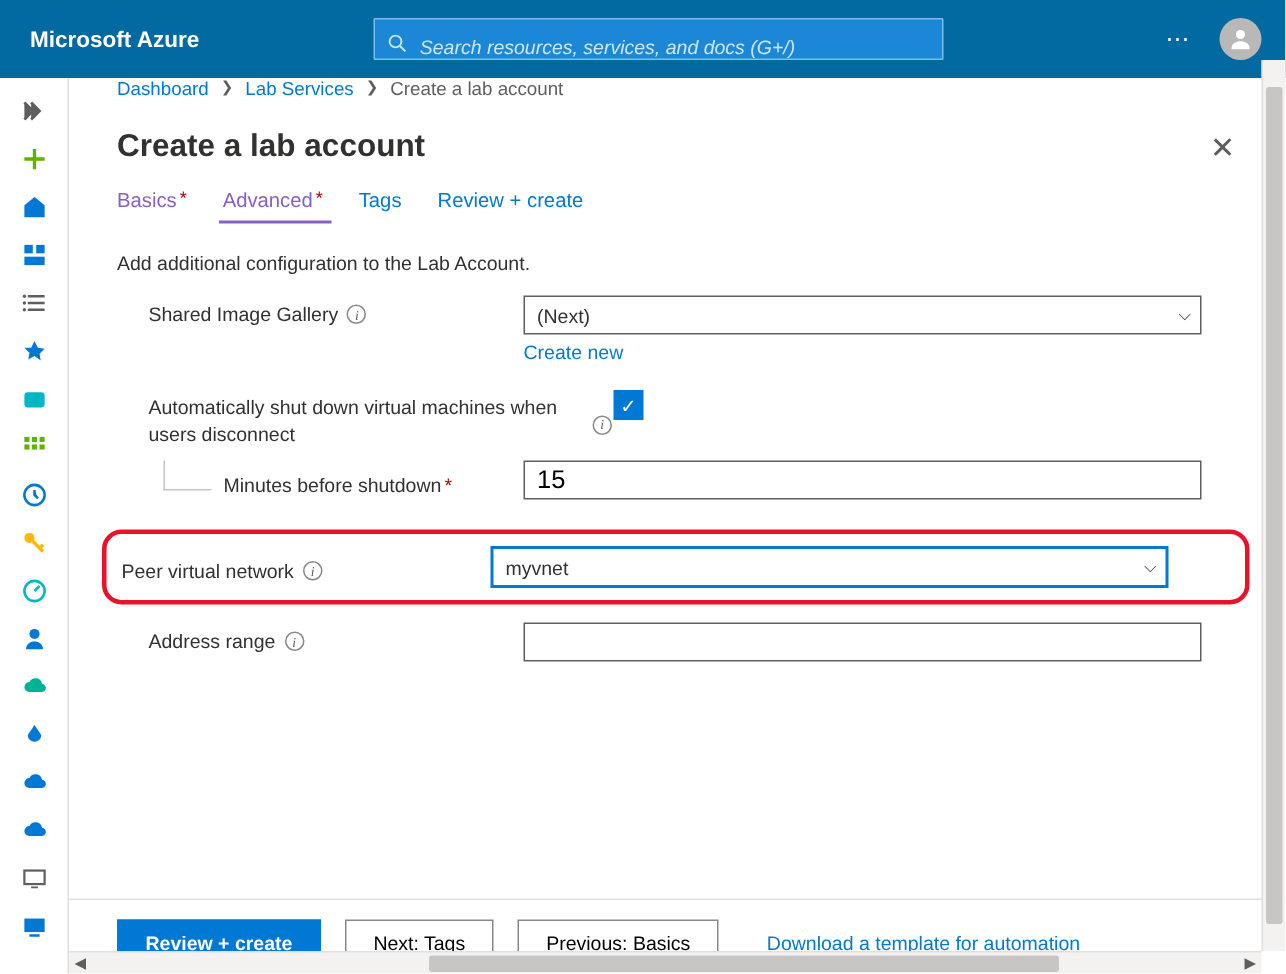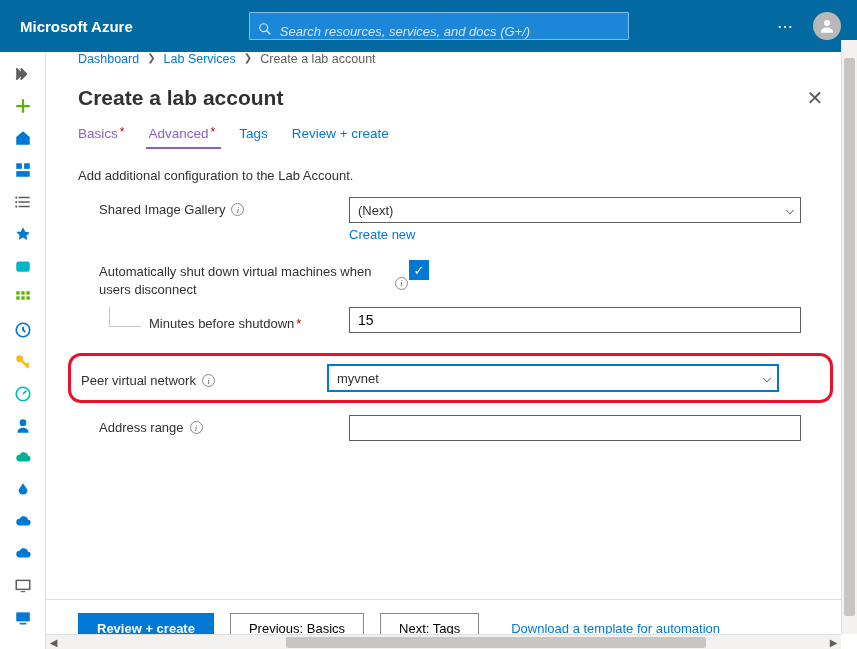--- a/index.html
+++ b/index.html
@@ -186,7 +186,7 @@
     font-size: 11px; color: #323130;
   }
   .textbox input {
-    width: 100%; height: 100%; border: none; outline: none; font-size: 14px;
+    width: 100%; height: 100%; border: none; outline: none; font-size: 17px;
   }
   .link-inline { color: #0078d4; font-size: 13px; cursor: pointer; margin-top: 4px; display: inline-block; }
 

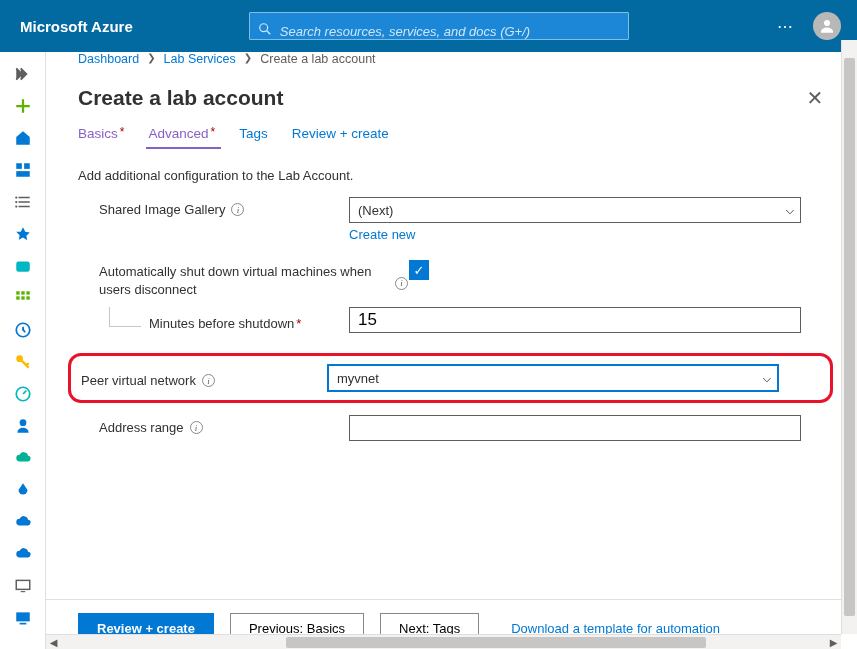--- a/index.html
+++ b/index.html
@@ -484,8 +484,8 @@
 
     <div class="footer">
       <button class="btn primary">Review + create</button>
+      <button class="btn">Next: Tags</button>
       <button class="btn">Previous: Basics</button>
-      <button class="btn">Next: Tags</button>
       <span class="link-inline">Download a template for automation</span>
     </div>
   </div>

